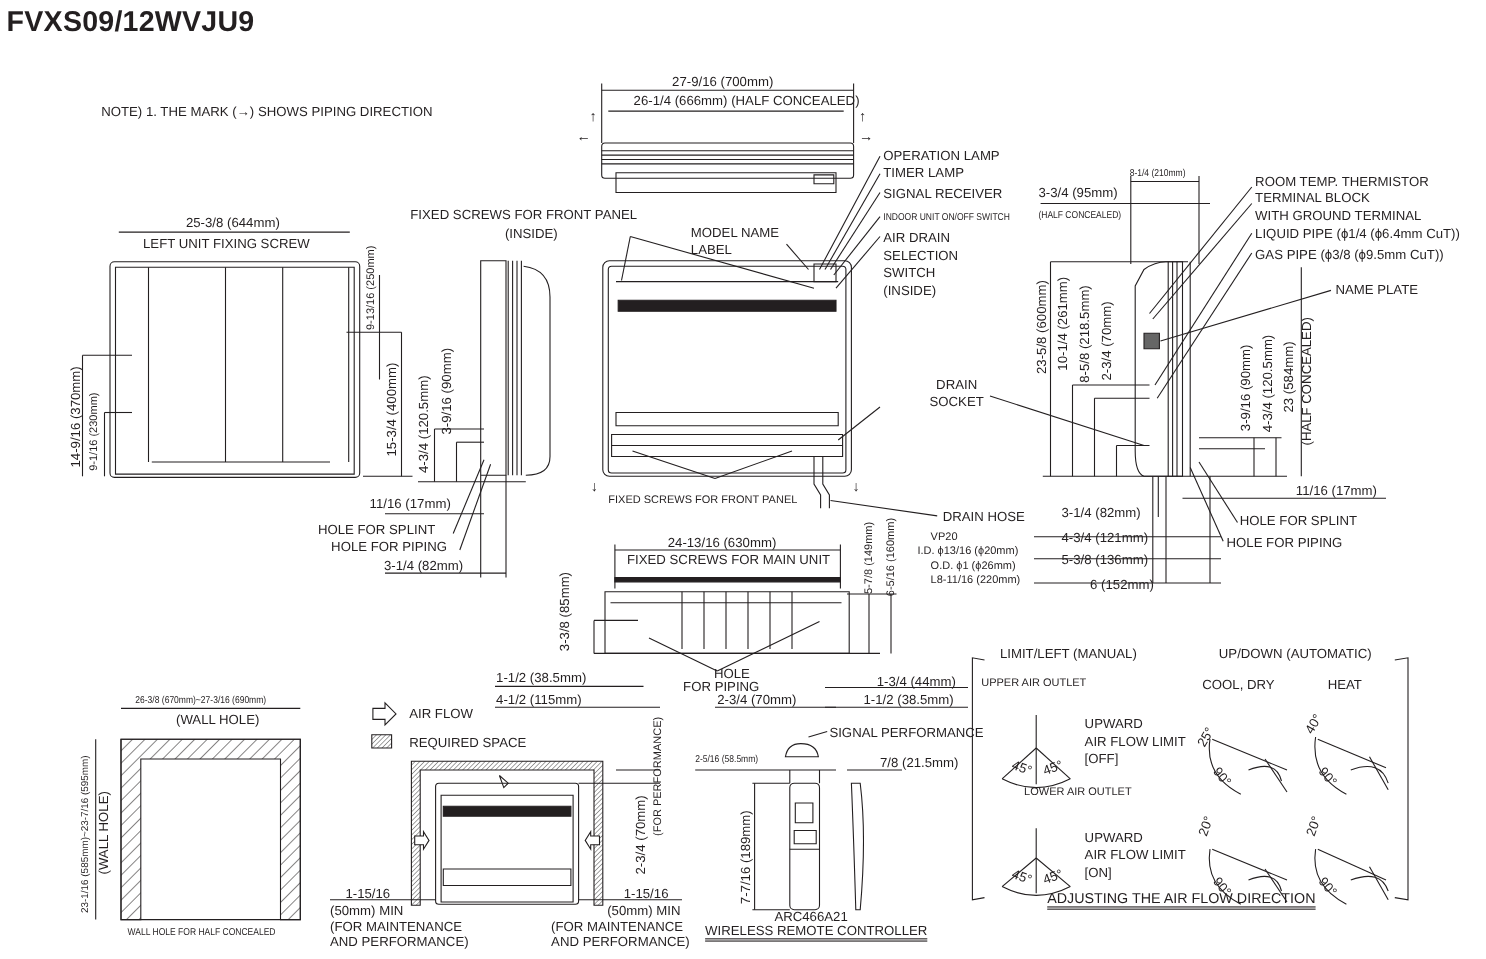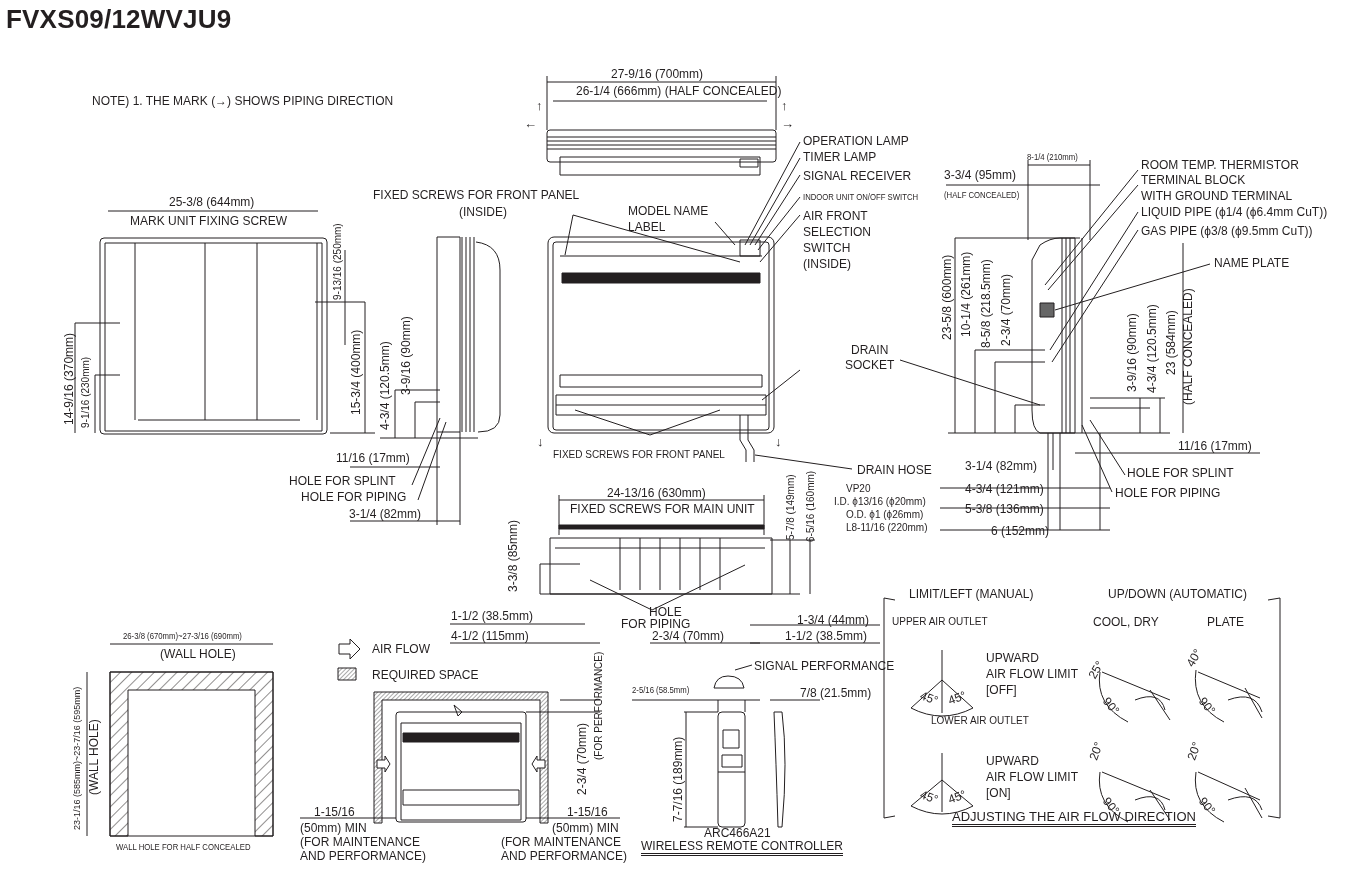--- a/index.html
+++ b/index.html
@@ -278,7 +278,7 @@
 <div class="t" style="left:845px;top:359px;">SOCKET</div>
 
 <div class="t" style="left:169px;top:196px;">25-3/8 (644mm)</div>
-<div class="t" style="left:130px;top:215px;">MARK UNIT FIXING SCREW</div>
+<div class="t" style="left:130px;top:215px;">LEFT UNIT FIXING SCREW</div>
 <div class="t s vr" style="left:333px;top:300px;">9-13/16 (250mm)</div>
 <div class="t vr" style="left:350px;top:415px;">15-3/4  (400mm)</div>
 <div class="t vr" style="left:63px;top:425px;">14-9/16 (370mm)</div>

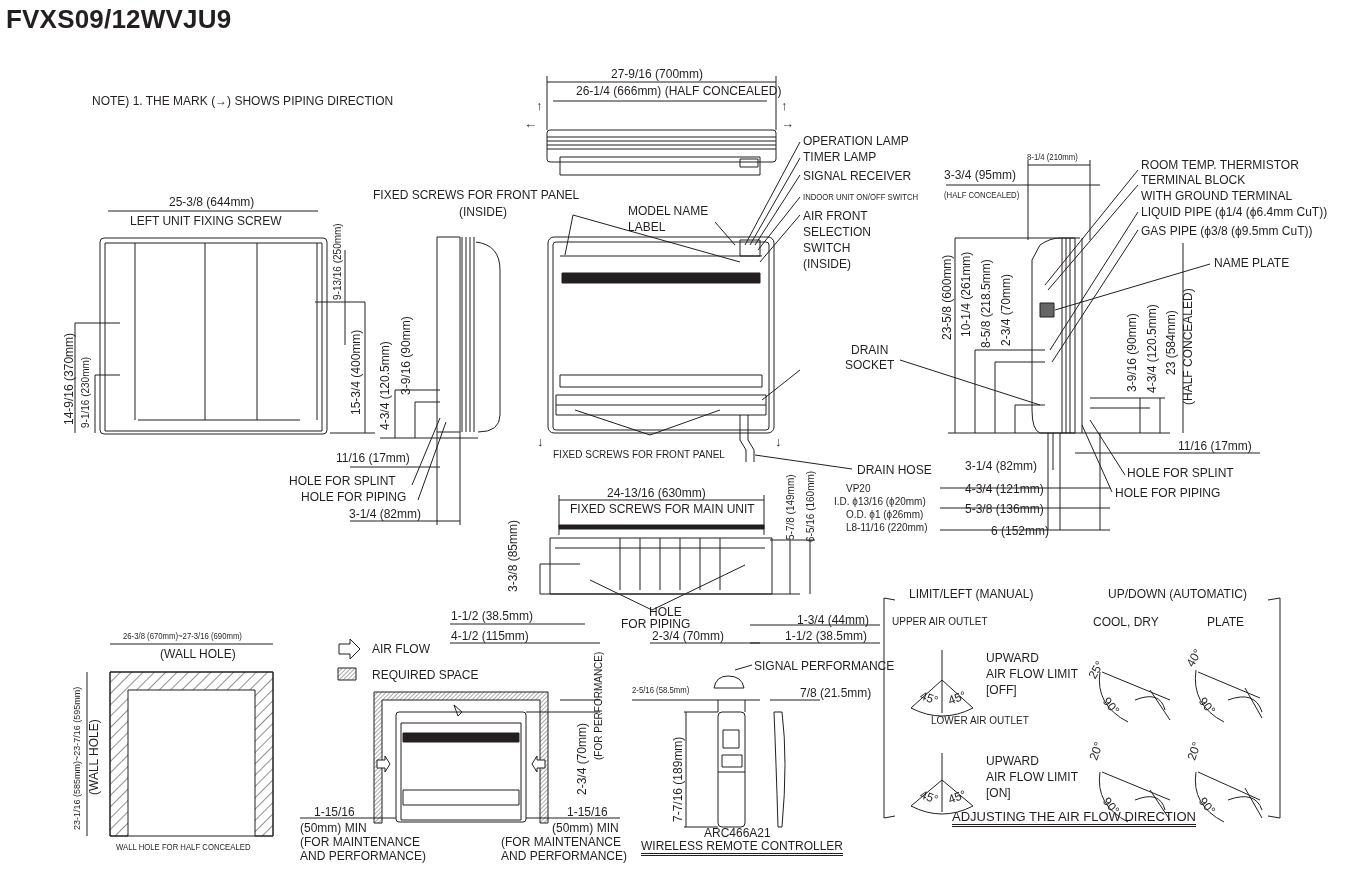--- a/index.html
+++ b/index.html
@@ -265,7 +265,7 @@
 <div class="t" style="left:803px;top:151px;">TIMER LAMP</div>
 <div class="t" style="left:803px;top:170px;">SIGNAL RECEIVER</div>
 <div class="t xs" style="left:803px;top:193px;">INDOOR UNIT ON/OFF SWITCH</div>
-<div class="t" style="left:803px;top:210px;">AIR FRONT</div>
+<div class="t" style="left:803px;top:210px;">AIR DRAIN</div>
 <div class="t" style="left:803px;top:226px;">SELECTION</div>
 <div class="t" style="left:803px;top:242px;">SWITCH</div>
 <div class="t" style="left:803px;top:258px;">(INSIDE)</div>

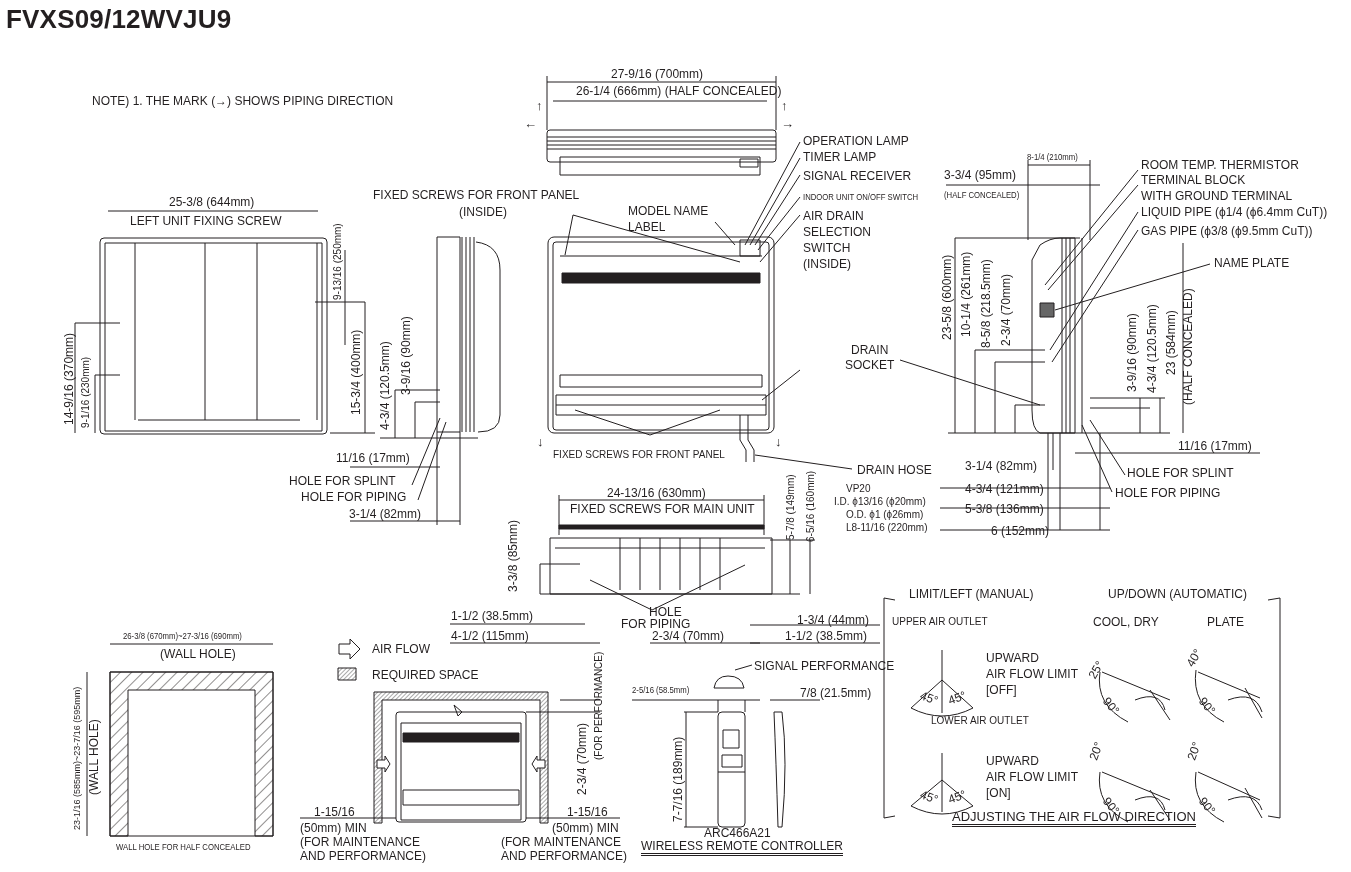--- a/index.html
+++ b/index.html
@@ -368,7 +368,7 @@
 <div class="t" style="left:1108px;top:588px;">UP/DOWN (AUTOMATIC)</div>
 <div class="t s" style="left:892px;top:617px;">UPPER AIR OUTLET</div>
 <div class="t" style="left:1093px;top:616px;">COOL, DRY</div>
-<div class="t" style="left:1207px;top:616px;">PLATE</div>
+<div class="t" style="left:1207px;top:616px;">HEAT</div>
 <div class="t" style="left:986px;top:652px;">UPWARD</div>
 <div class="t" style="left:986px;top:668px;">AIR FLOW LIMIT</div>
 <div class="t" style="left:986px;top:684px;">[OFF]</div>

